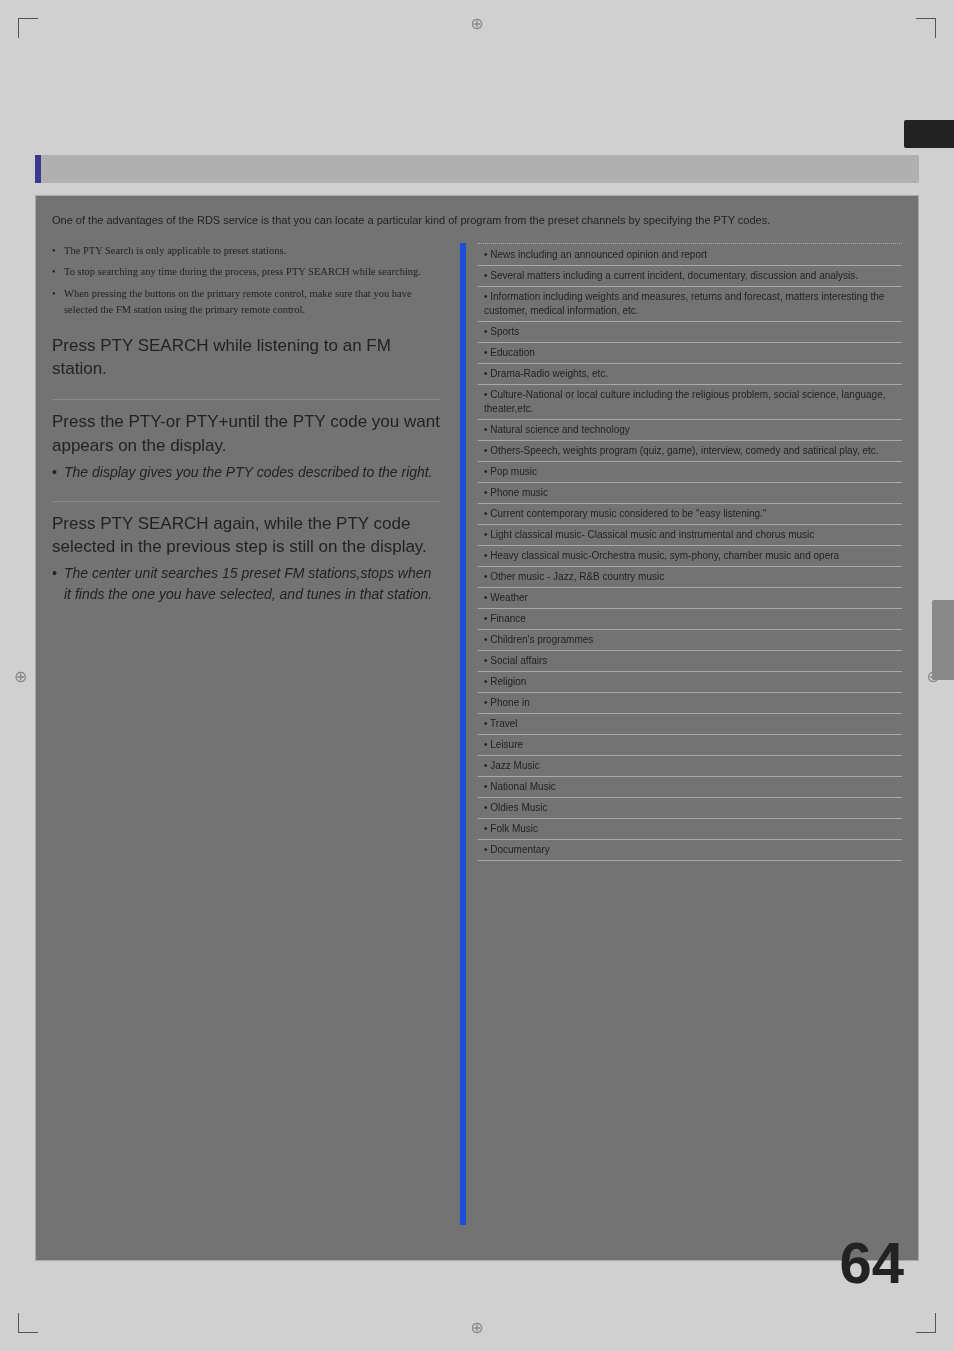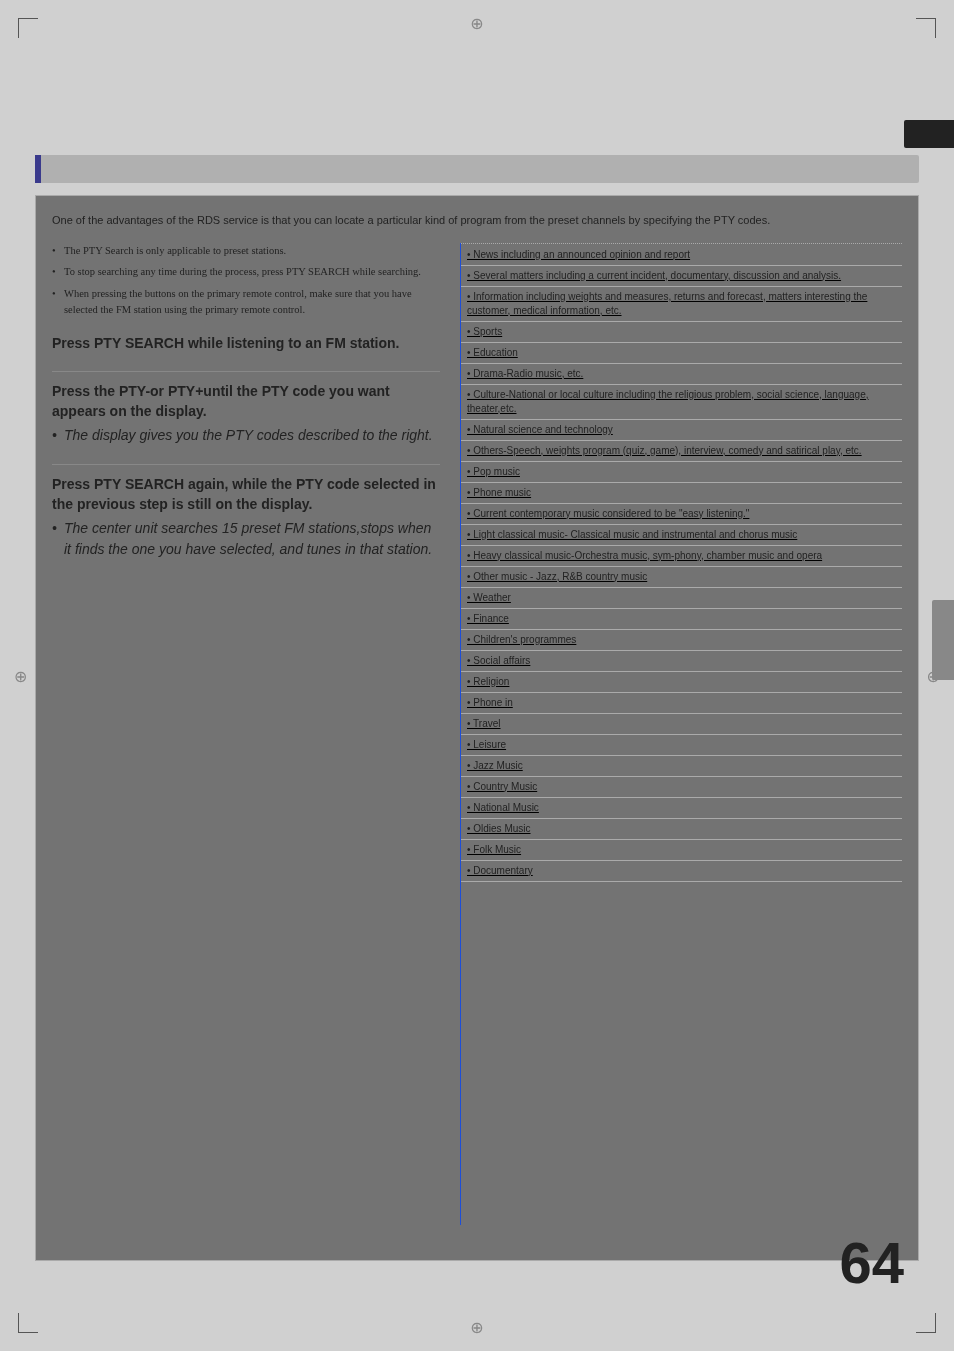--- a/index.html
+++ b/index.html
@@ -177,9 +177,8 @@
     
     .right-col {
       width: 52%;
-      border-left: 1px solid #1d4ed8;
-      padding-left: 0;
-      text-decoration: underline;
+      border-left: 6px solid #1d4ed8;
+      padding-left: 12px;
     }
 
     .pty-table {

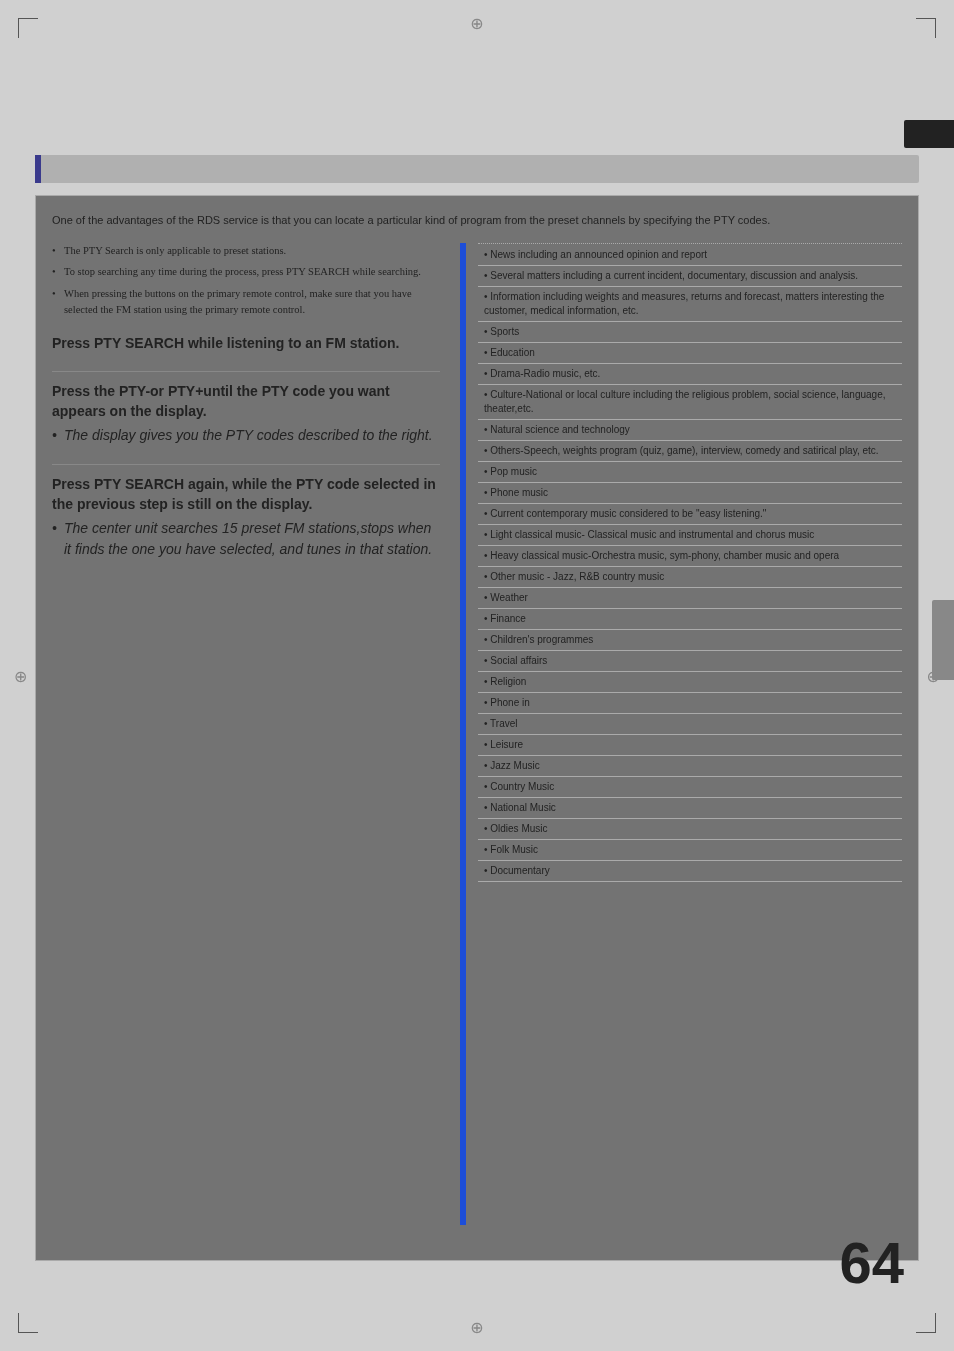--- a/index.html
+++ b/index.html
@@ -147,8 +147,8 @@
       margin-bottom: 18px;
     }
     .step-title {
-      font-size: 14px;
-      font-weight: bold;
+      font-size: 17px;
+      font-weight: normal;
       color: #222;
       margin-bottom: 4px;
       line-height: 1.4;

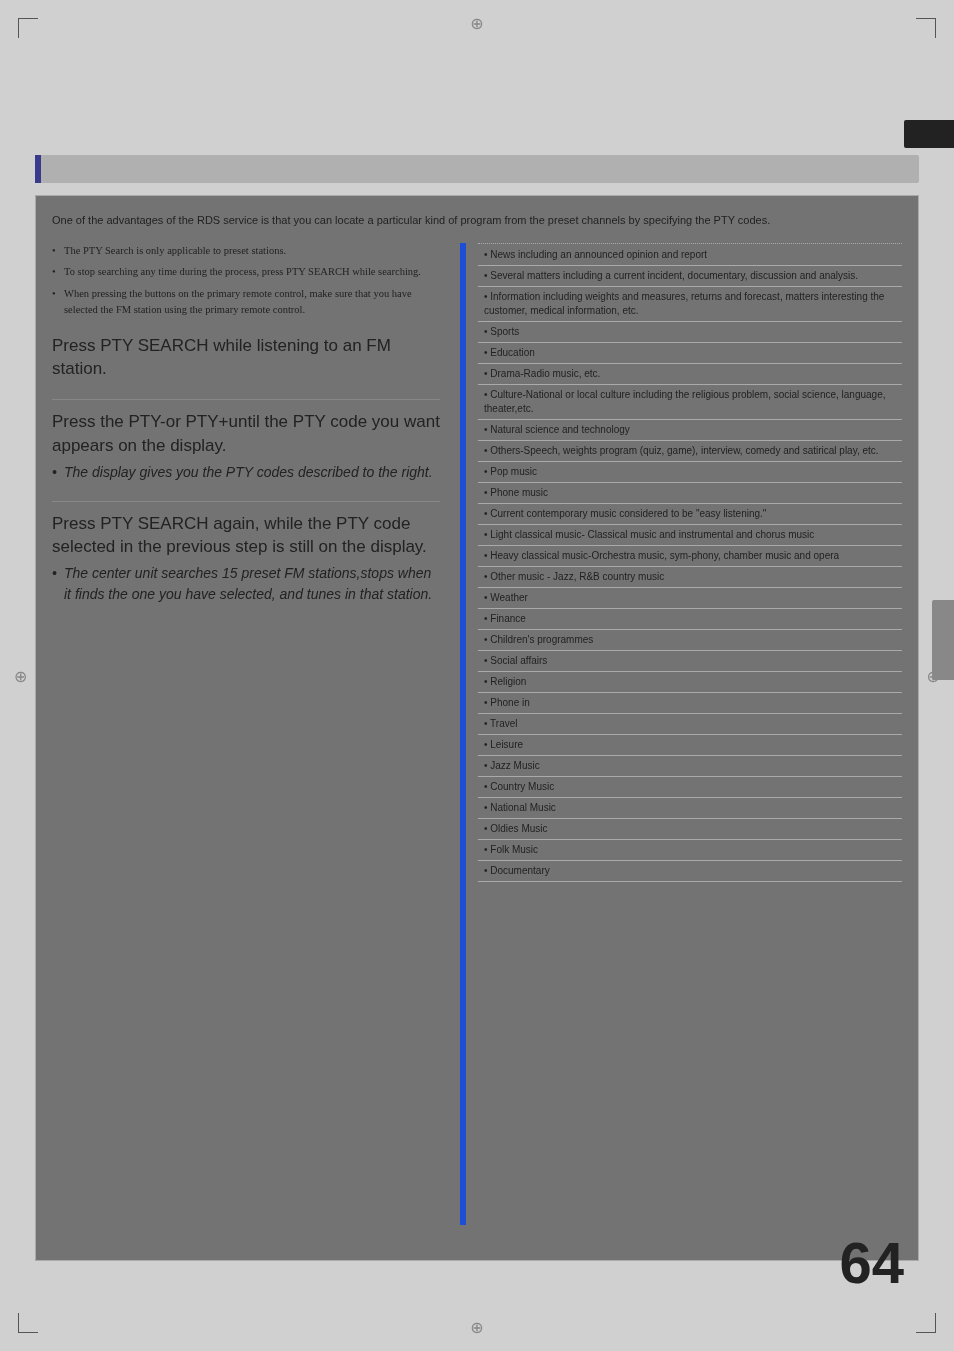--- a/index.html
+++ b/index.html
@@ -295,7 +295,7 @@
                 <td>• Education</td>
               </tr>
               <tr>
-                <td>• Drama-Radio music, etc.</td>
+                <td>• Drama-Radio weights, etc.</td>
               </tr>
               <tr>
                 <td>• Culture-National or local culture including the religious problem, social science, language, theater,etc.</td>

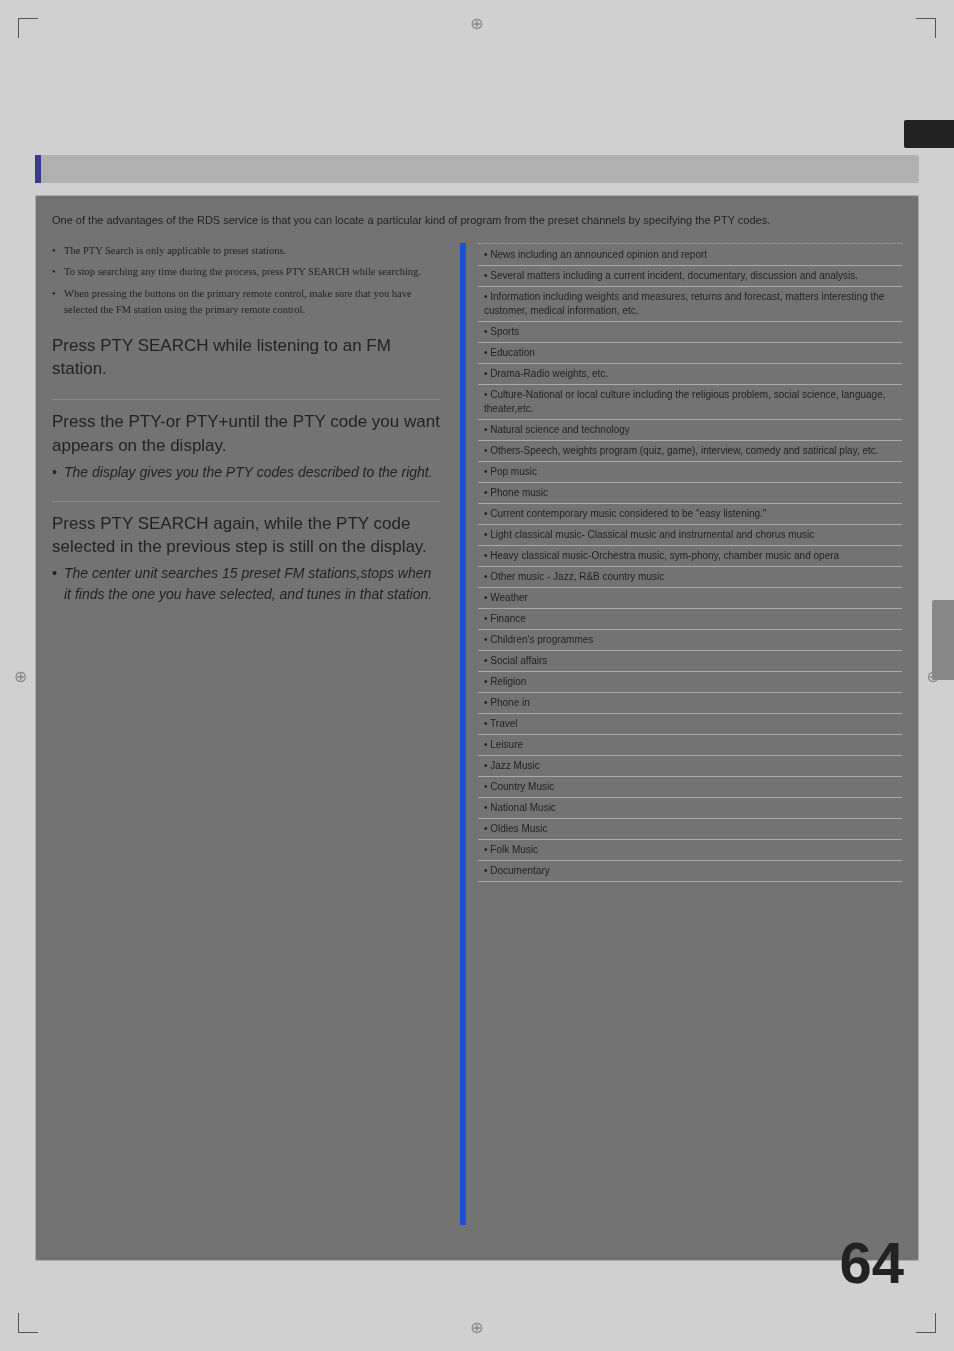--- a/index.html
+++ b/index.html
@@ -352,9 +352,6 @@
                 <td>• Jazz Music</td>
               </tr>
               <tr>
-                <td>• Country Music</td>
-              </tr>
-              <tr>
                 <td>• National Music</td>
               </tr>
               <tr>

